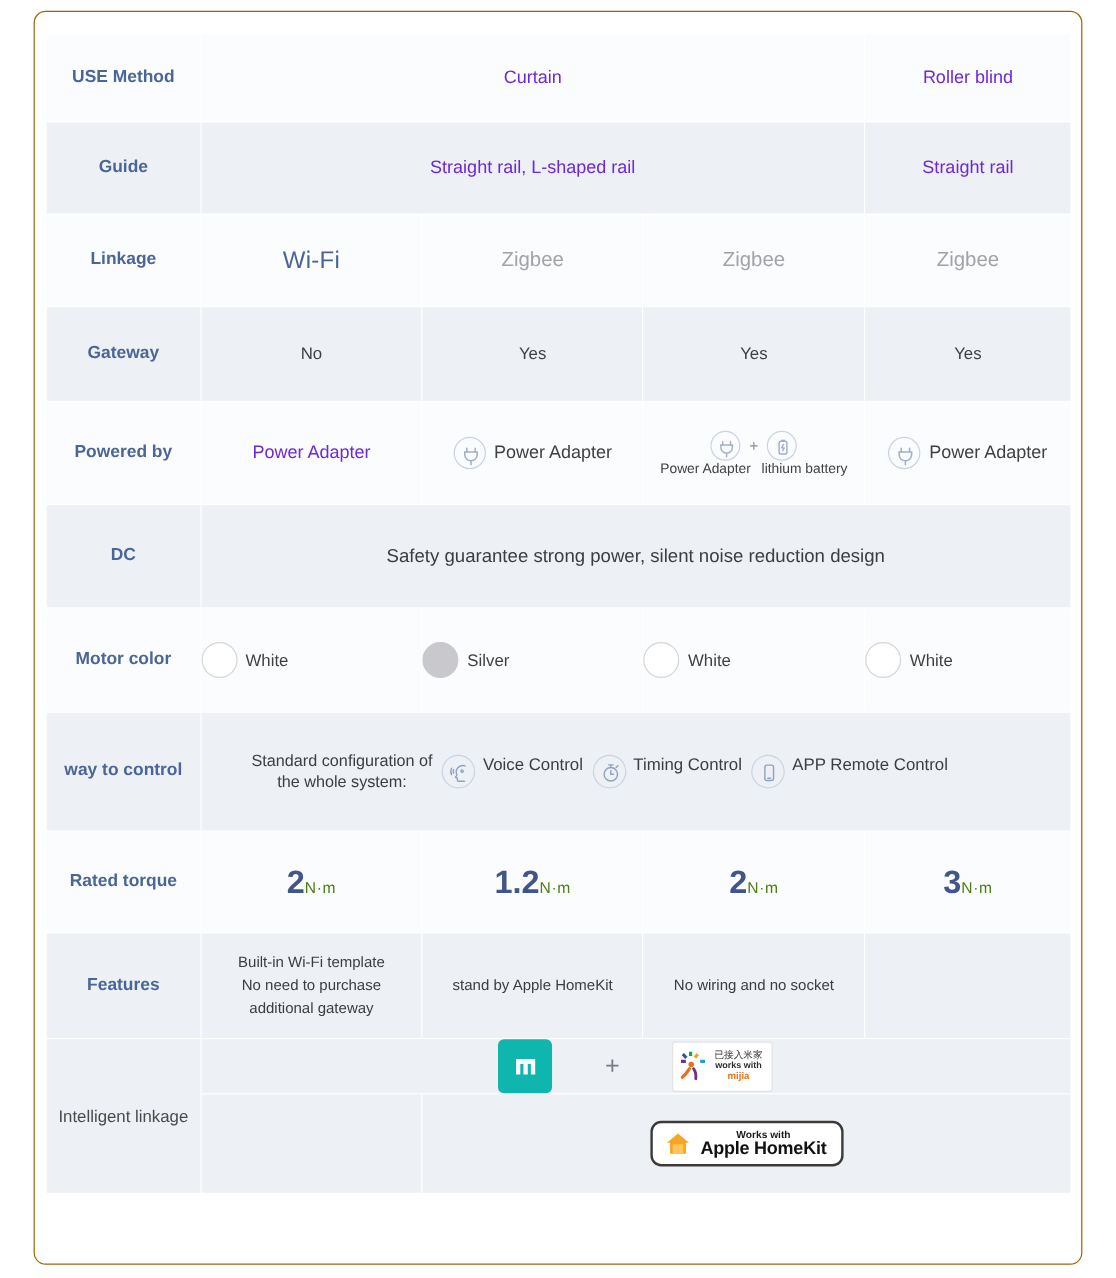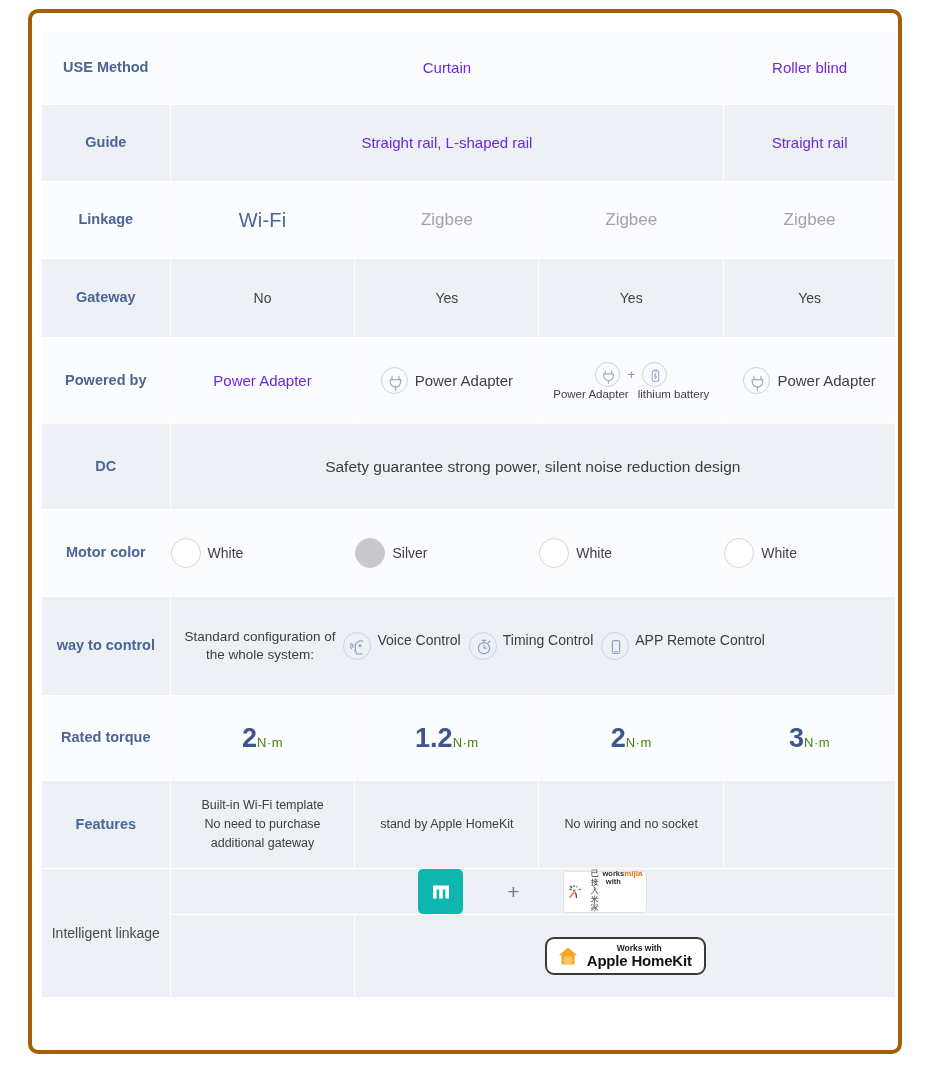--- a/index.html
+++ b/index.html
@@ -12,7 +12,7 @@
   .page{
     position:absolute;left:28px;top:9px;
     width:874px;height:1045px;
-    border:4px solid #a16207;
+    border:1px solid #a16207;
     border-radius:10px;
     box-sizing:border-box;
     background:#ffffff;

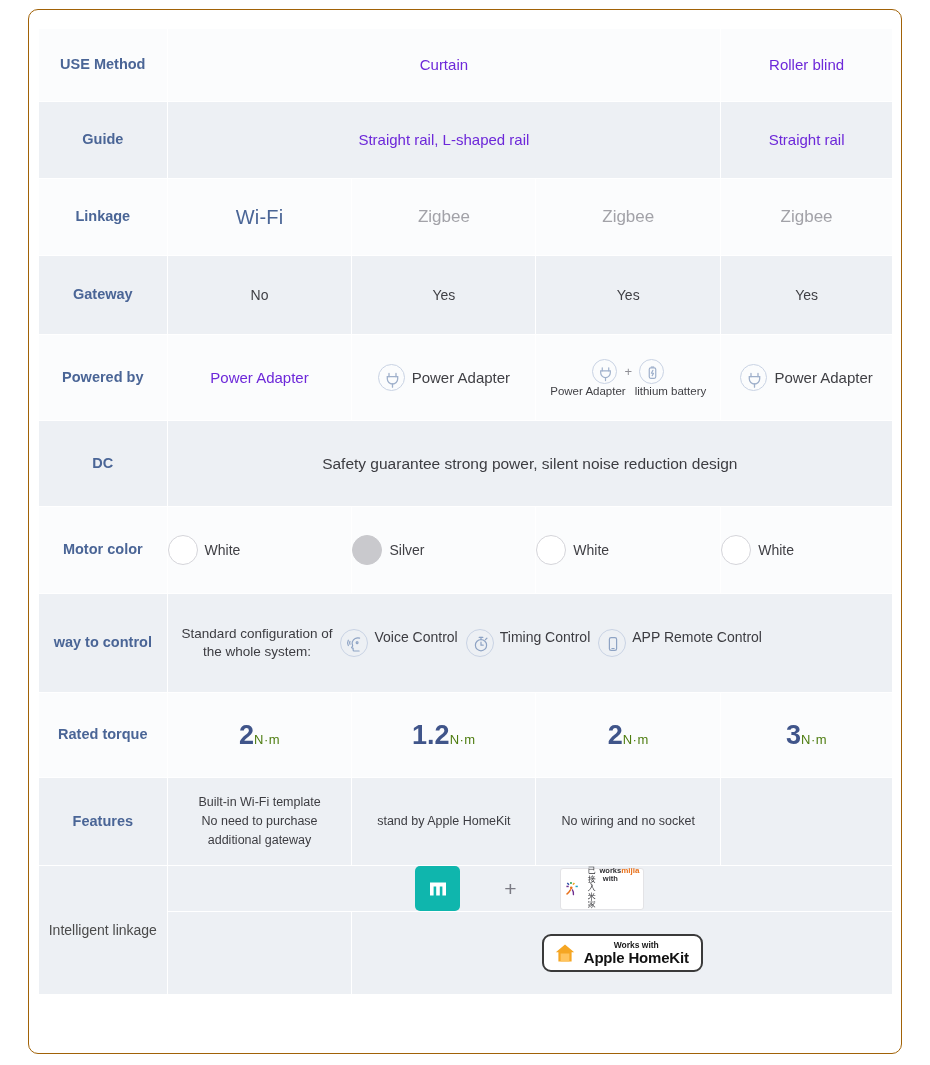--- a/index.html
+++ b/index.html
@@ -68,7 +68,7 @@
   .dotlabel{color:#3f3f44;font-size:14px;}
   
   .ctrlrow{display:flex;align-items:center;justify-content:flex-start;gap:8px;padding:0 14px;}
-  .ctrlrow .lead{color:#3c3c41;font-size:13.5px;line-height:1.35;text-align:center;white-space:pre-line;}
+  .ctrlrow .lead{color:#3c3c41;font-size:13.5px;line-height:1.35;text-align:center;white-space:pre-line;margin-left:28px;}
   .ctrlitem{display:flex;gap:6px;}
   .ctrlitem .t{color:#3c3c41;font-size:14px;white-space:nowrap;}
   

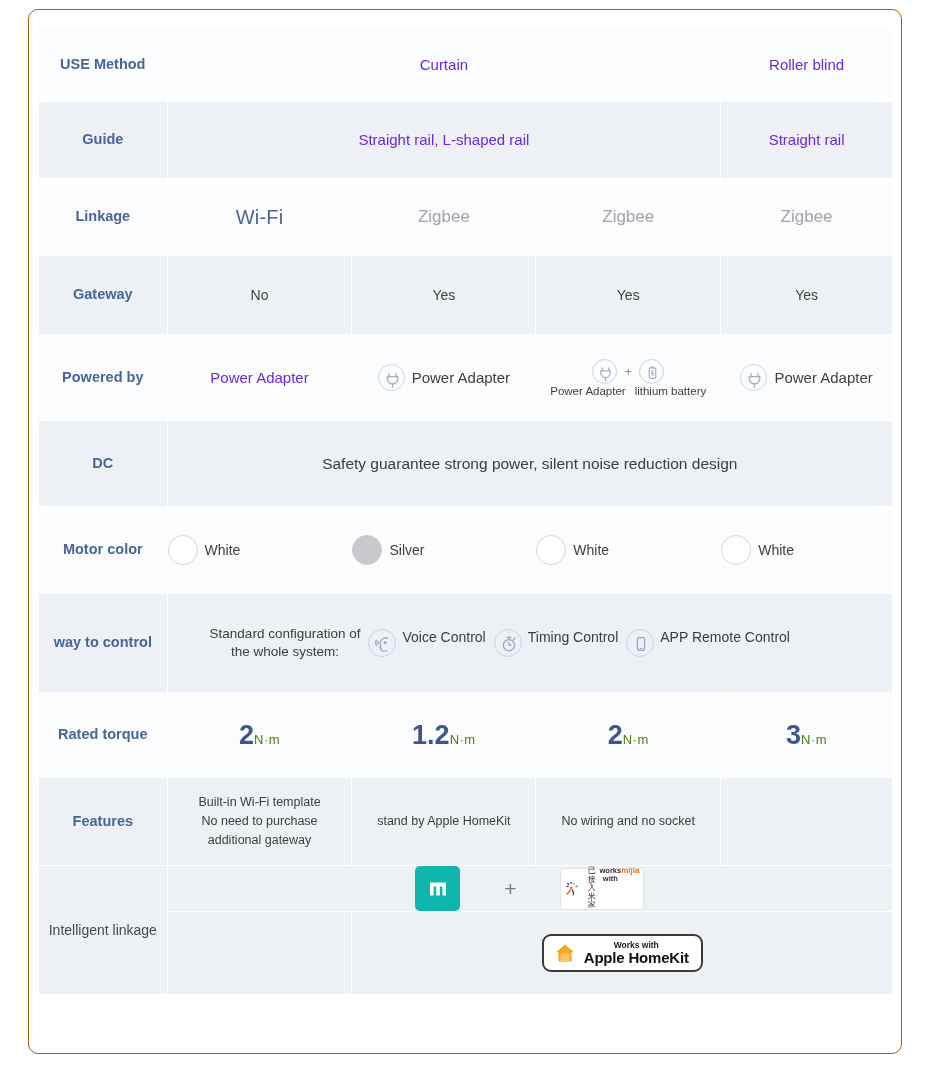--- a/index.html
+++ b/index.html
@@ -87,7 +87,7 @@
     width:84px;height:42px;background:#ffffff;border:1px solid #e3e3e6;
     border-radius:3px;display:flex;align-items:center;gap:4px;padding:0 4px;box-sizing:border-box;
   }
-  .wwm .txt{display:flex;flex-direction:row;line-height:1.08;}
+  .wwm .txt{display:flex;flex-direction:column;line-height:1.08;}
   .wwm .cn{font-size:8px;color:#2d2d31;font-family:"DejaVu Sans",sans-serif;}
   .wwm .en{font-size:7.5px;color:#2d2d31;font-weight:bold;}
   .wwm .mj{font-size:8px;color:#e8701a;font-weight:bold;}

